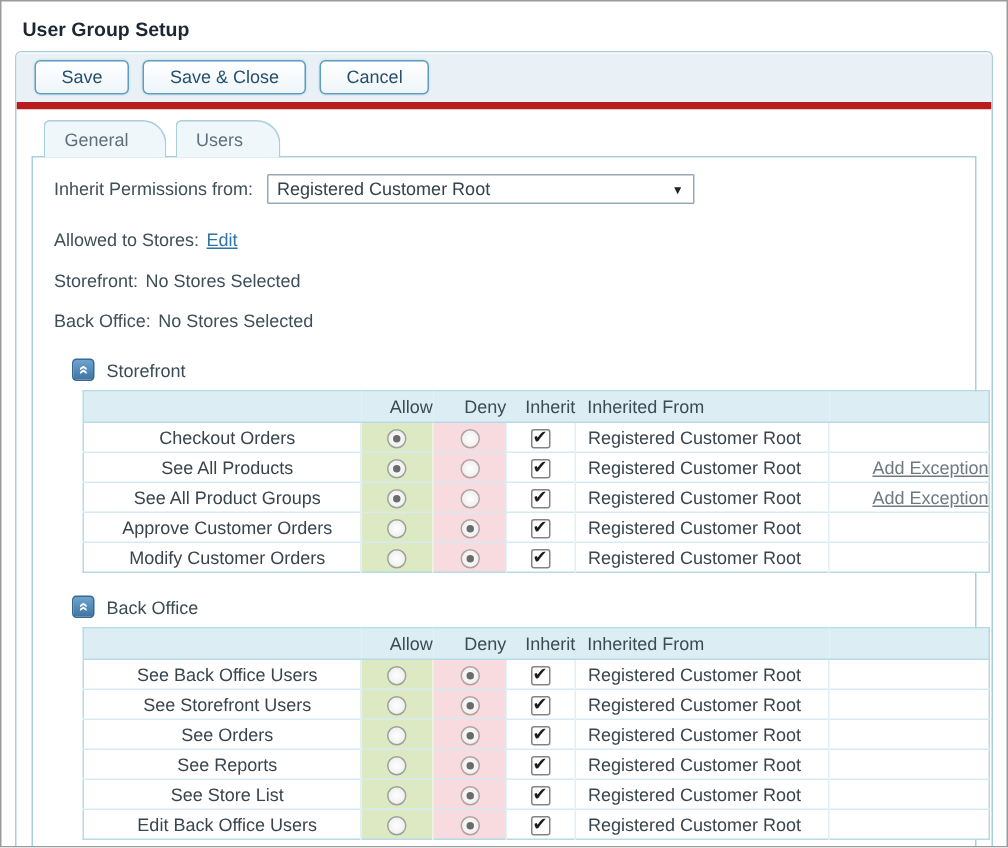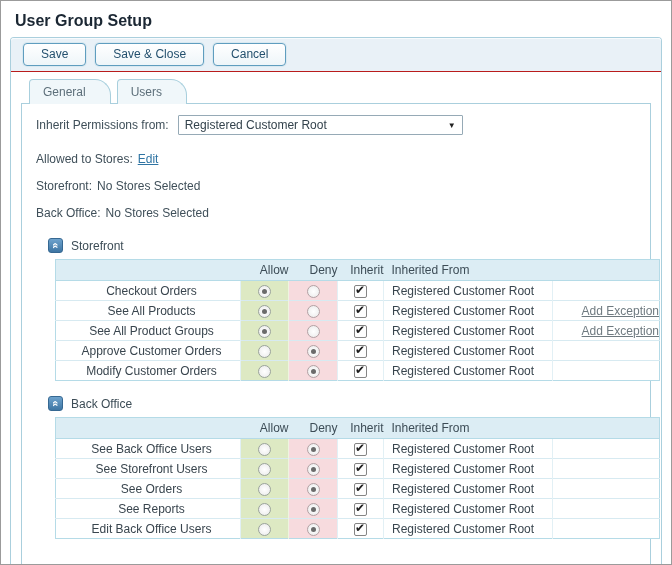--- a/index.html
+++ b/index.html
@@ -8,7 +8,7 @@
 
   .screen { position:relative; width:672px; height:565px; border:1px solid #9b9b9b; background:#fff; overflow:hidden; }
 
-  .page-title { margin:11px 0 7px 14px; font-size:16px; font-weight:bold; color:#1b2733; }
+  .page-title { margin:11px 0 7px 14px; font-size:13px; font-weight:bold; color:#1b2733; }
 
   .group-box { margin:0 9px; border:1px solid #aacfdd; border-bottom:none; border-radius:4px 4px 0 0; }
 

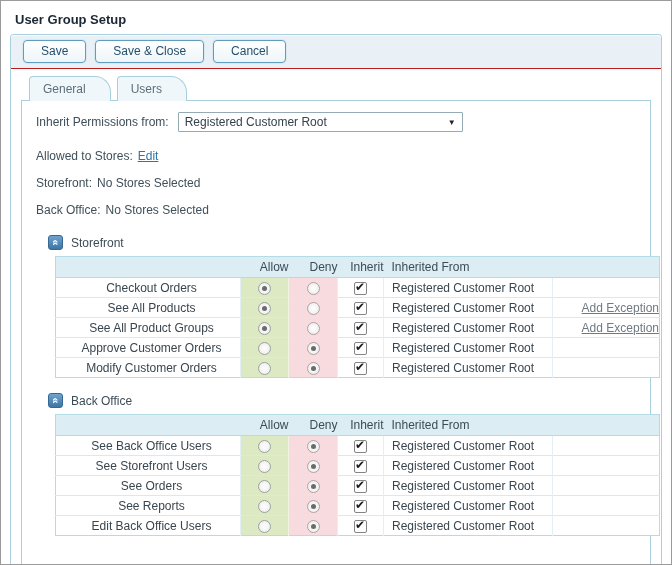--- a/index.html
+++ b/index.html
@@ -13,7 +13,7 @@
   .group-box { margin:0 9px; border:1px solid #aacfdd; border-bottom:none; border-radius:4px 4px 0 0; }
 
   
-  .toolbar { background:#e9f1f7; border-bottom:1px solid #b91c1c; padding:5px 12px; display:flex; gap:9px; border-radius:3px 3px 0 0; box-shadow: inset 0 1px 0 #f8fbfd; }
+  .toolbar { background:#e9f1f7; border-bottom:5px solid #b91c1c; padding:5px 12px; display:flex; gap:9px; border-radius:3px 3px 0 0; box-shadow: inset 0 1px 0 #f8fbfd; }
   .btn { font-family:inherit; font-size:12px; color:#24506e; background:linear-gradient(#ffffff,#eef5f9); border:1px solid #5f9dbf; border-radius:4px; padding:3px 17px 4px; cursor:pointer; box-shadow:0 0 0 1px #d9e9f1; }
 
   

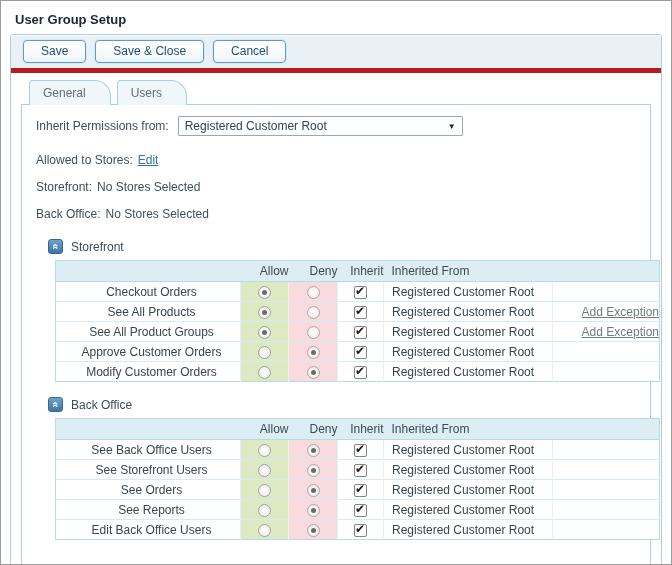--- a/index.html
+++ b/index.html
@@ -249,6 +249,14 @@
     <td class="c-exc"></td>
   </tr>
 
+  <tr>
+    <td class="c-label">See Store List</td>
+    <td class="c-allow"><span class="radio"></span></td>
+    <td class="c-deny"><span class="radio checked"></span></td>
+    <td class="c-inherit"><span class="checkbox checked"></span></td>
+    <td class="c-from">Registered Customer Root</td>
+    <td class="c-exc"></td>
+  </tr>
 
   <tr>
     <td class="c-label">Edit Back Office Users</td>

